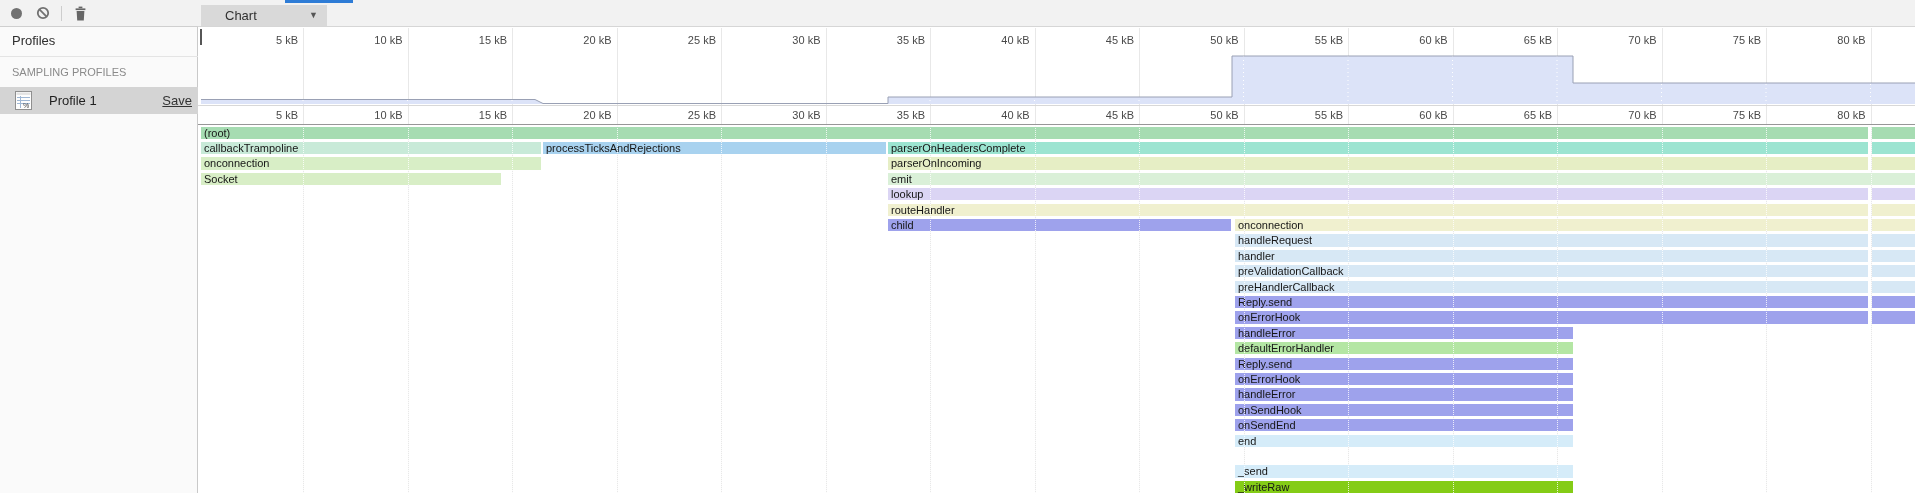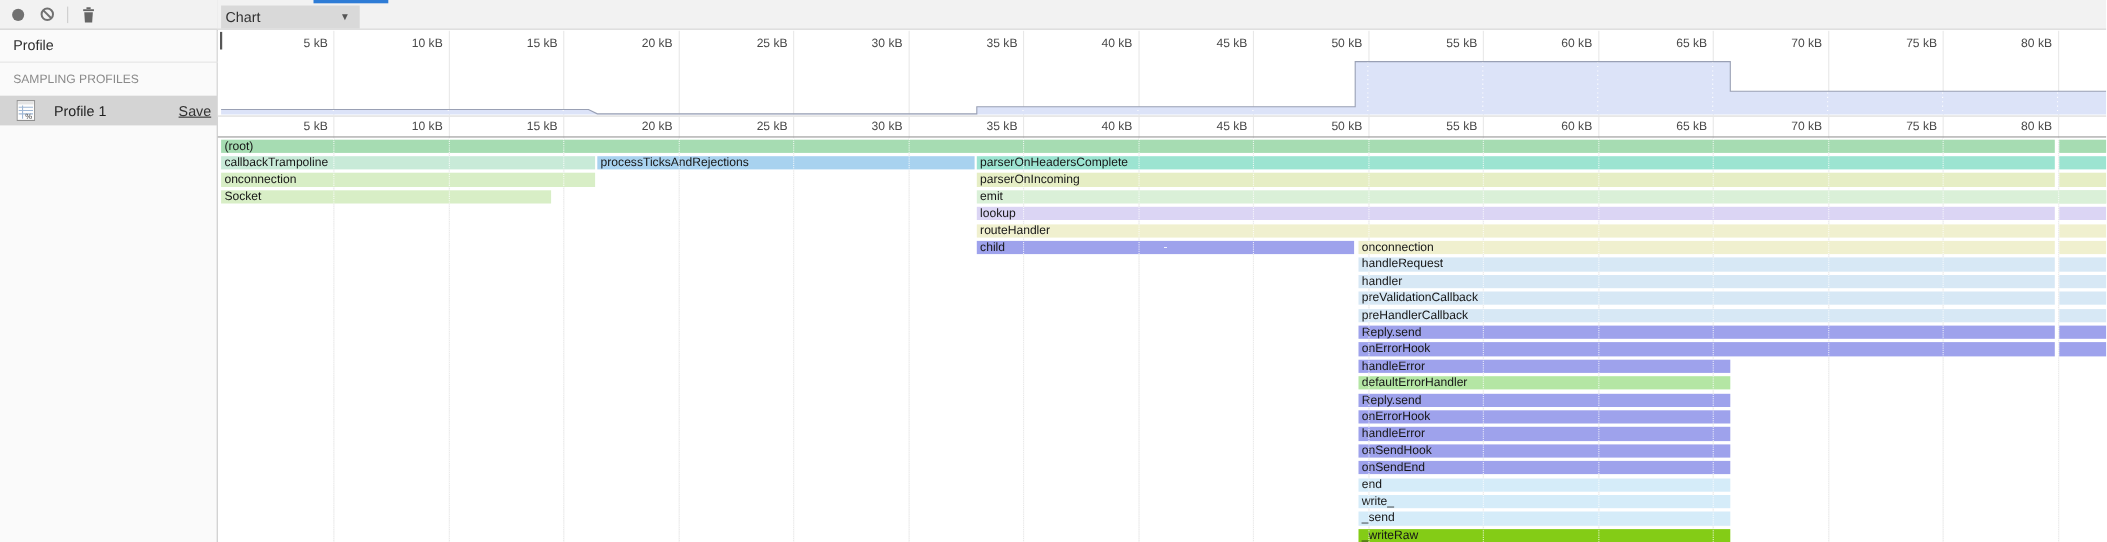--- a/index.html
+++ b/index.html
@@ -27,7 +27,7 @@
                 border-bottom:1px solid #d6d6d6;box-sizing:border-box;}
   .tab-line{position:absolute;left:87px;top:0;width:68px;height:3px;}
   .view-select{position:absolute;left:3px;top:5px;width:126px;height:21px;background:#d9d9d9;
-               font-size:13px;color:#303030;line-height:21px;padding-left:4px;box-sizing:border-box;
+               font-size:13px;color:#303030;line-height:21px;padding-left:24px;box-sizing:border-box;
                cursor:default;}
   .view-select .arrow{position:absolute;right:9px;top:0;font-size:9px;color:#555;line-height:21px;}
   .pane-resizer{position:absolute;left:2px;top:29px;width:2px;height:16px;background:#565656;}

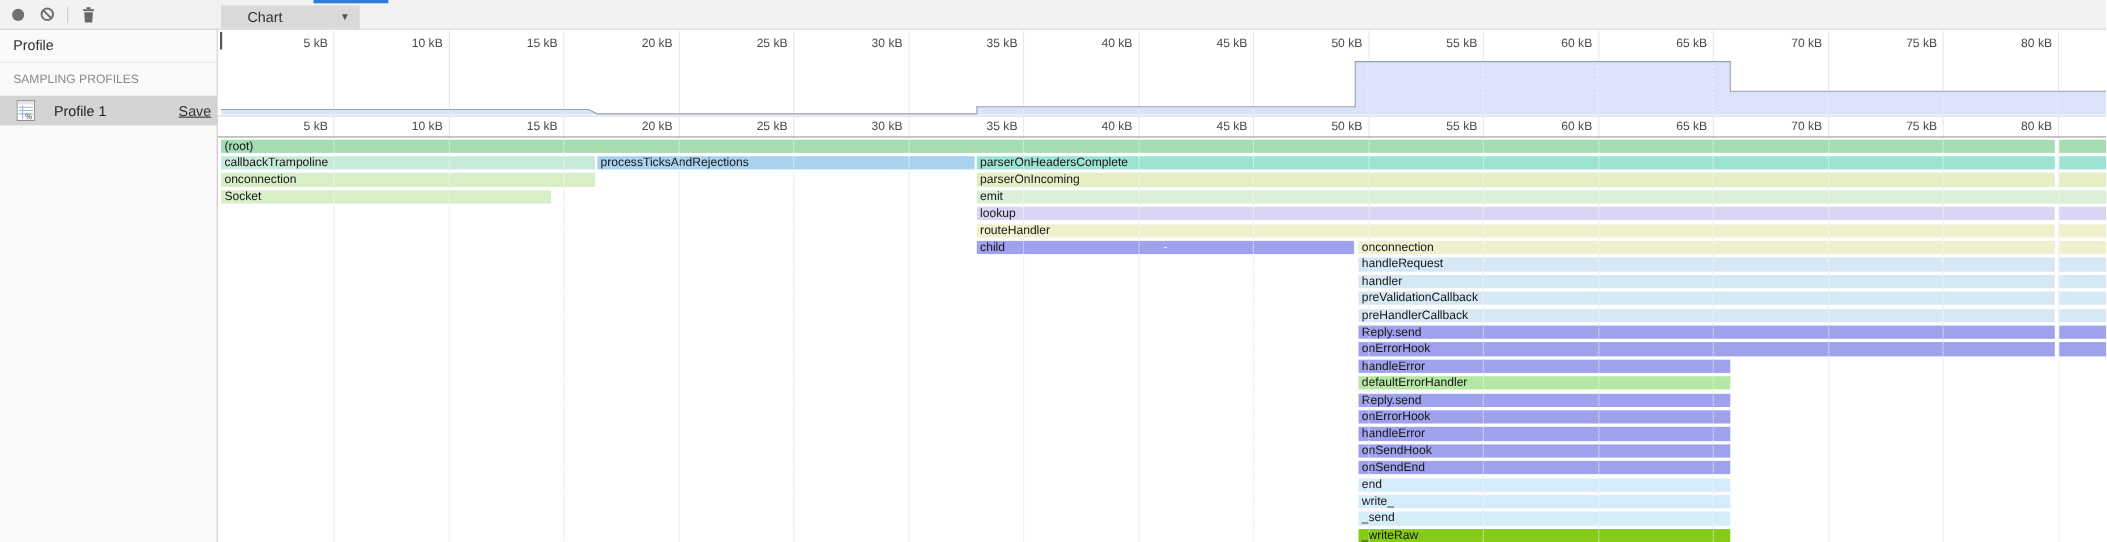--- a/index.html
+++ b/index.html
@@ -74,7 +74,7 @@
         </svg>
       </span>
     </div>
-    <div class="sb-title">Profile</div>
+    <div class="sb-title">Profiles</div>
     <div class="sb-divider"></div>
     <div class="sb-section">SAMPLING PROFILES</div>
     <div class="profile-row">

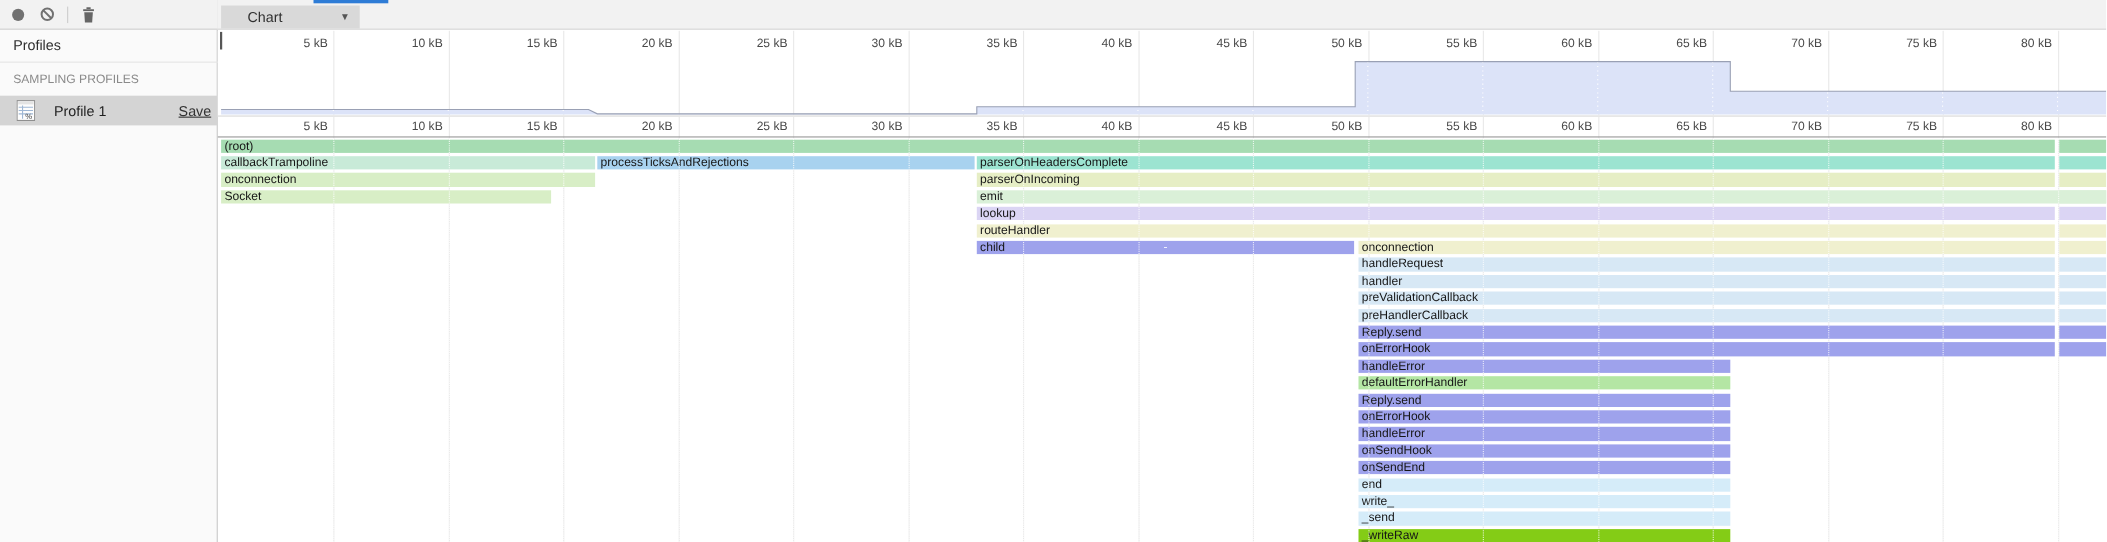--- a/index.html
+++ b/index.html
@@ -244,7 +244,6 @@
         <div class="bar" style="left: 1037px; width: 338px; top: 278.7px; height: 12.4px; background: rgb(158, 162, 236);">onSendHook</div>
         <div class="bar" style="left: 1037px; width: 338px; top: 294.1px; height: 12.4px; background: rgb(158, 162, 236);">onSendEnd</div>
         <div class="bar" style="left: 1037px; width: 338px; top: 309.5px; height: 12.4px; background: rgb(213, 236, 249);">end</div>
-        <div class="bar" style="left: 1037px; width: 338px; top: 324.9px; height: 12.4px; background: rgb(213, 236, 249);">write_</div>
         <div class="bar" style="left: 1037px; width: 338px; top: 340.3px; height: 12.4px; background: rgb(213, 236, 249);">_send</div>
         <div class="bar" style="left: 1037px; width: 338px; top: 355.7px; height: 12.4px; background: #84cc16;">_writeRaw</div>
         <div class="dotline" style="left: 105px;"></div>

